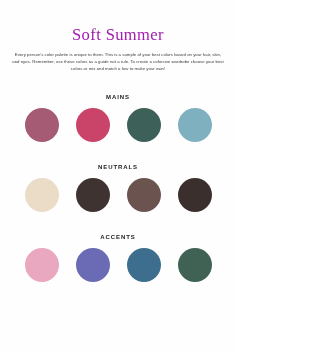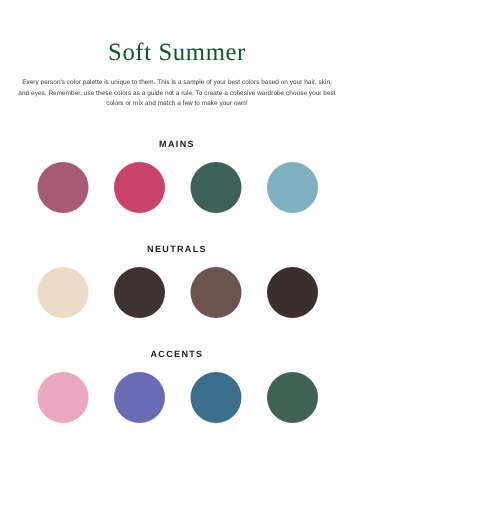--- a/index.html
+++ b/index.html
@@ -73,7 +73,7 @@
 
 <div class="page" style="background: rgb(254, 254, 254);">
 
-  <h1 class="title" style="color: #14532d;">Soft Summer</h1>
+  <h1 class="title" style="color: #a21caf;">Soft Summer</h1>
 
   <p class="intro">Every person's color palette is unique to them. This is a sample of your best colors based on your hair, skin, and eyes. Remember, use these colors as a guide not a rule. To create a cohesive wardrobe choose your best colors or mix and match a few to make your own!</p>
 

